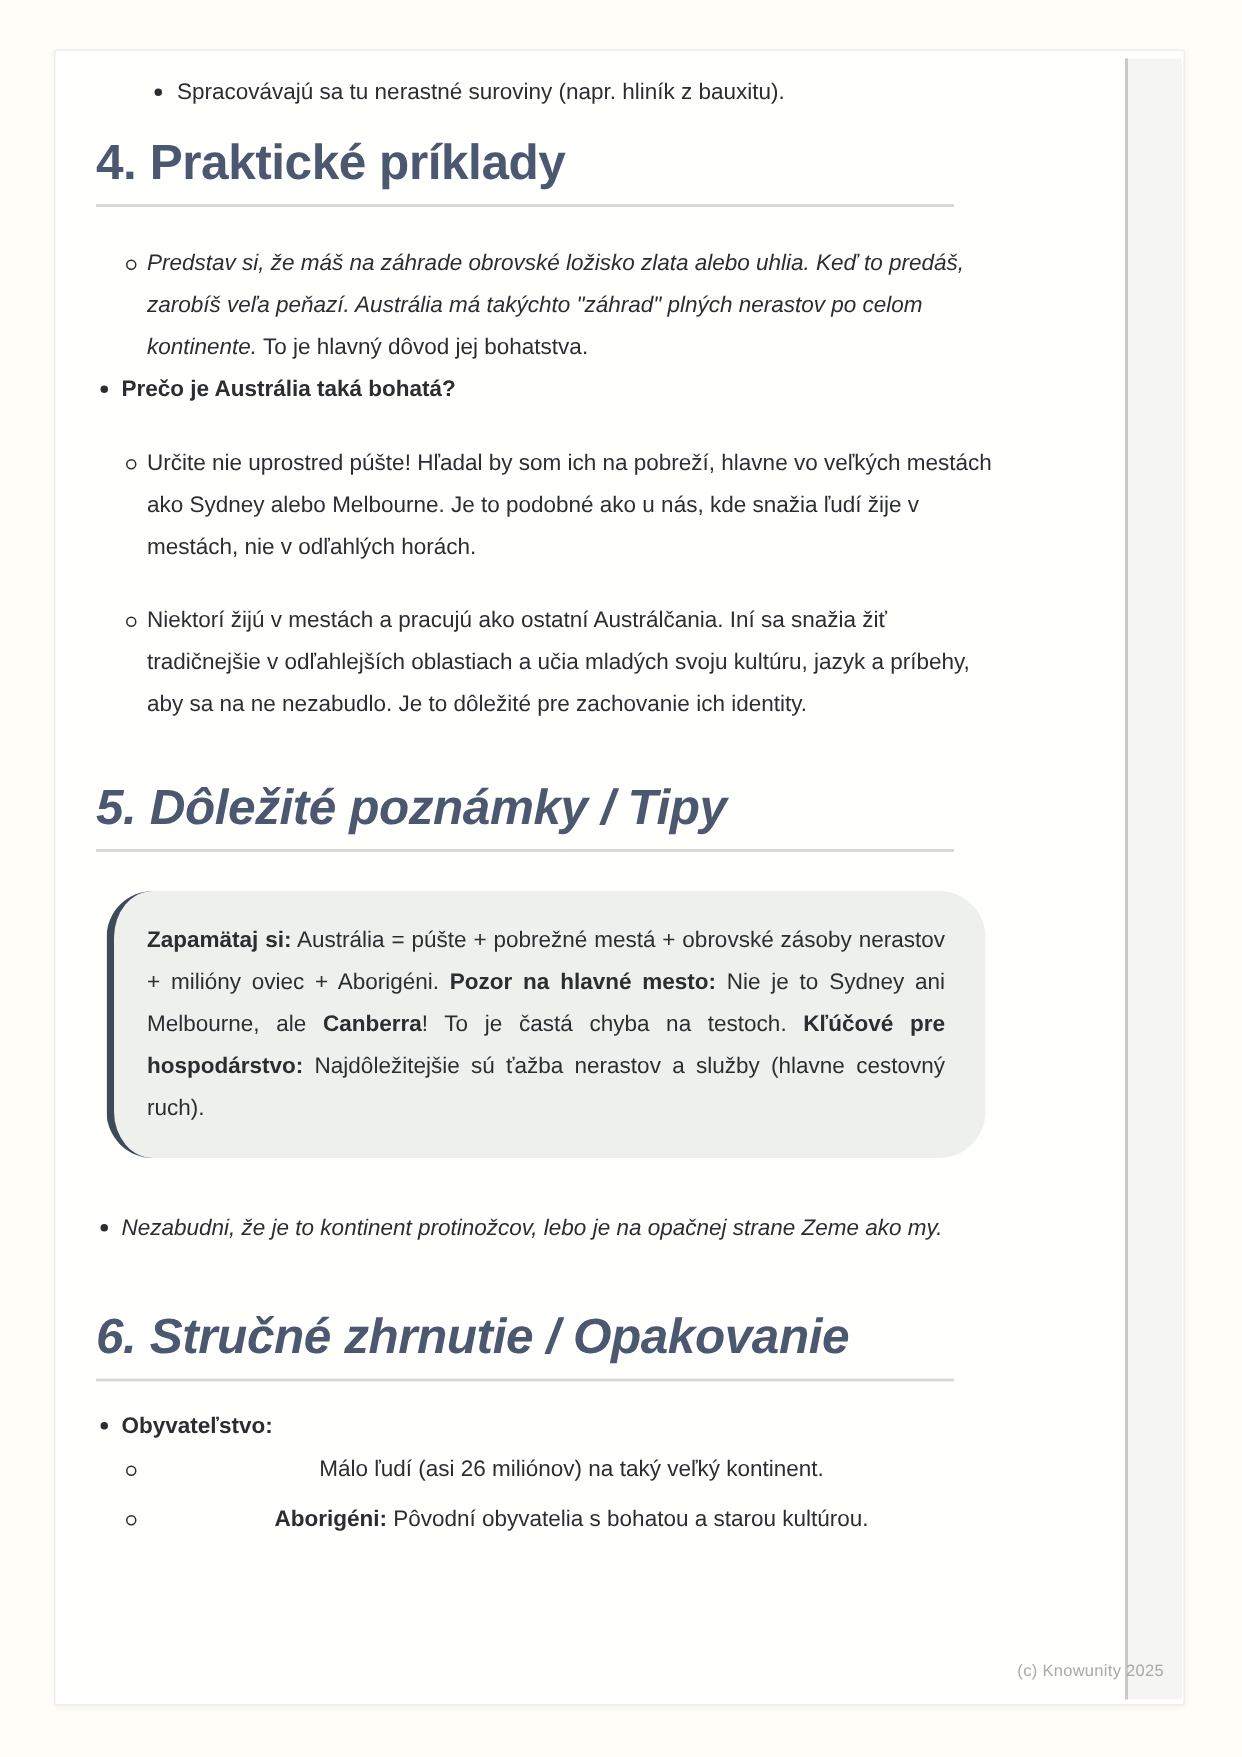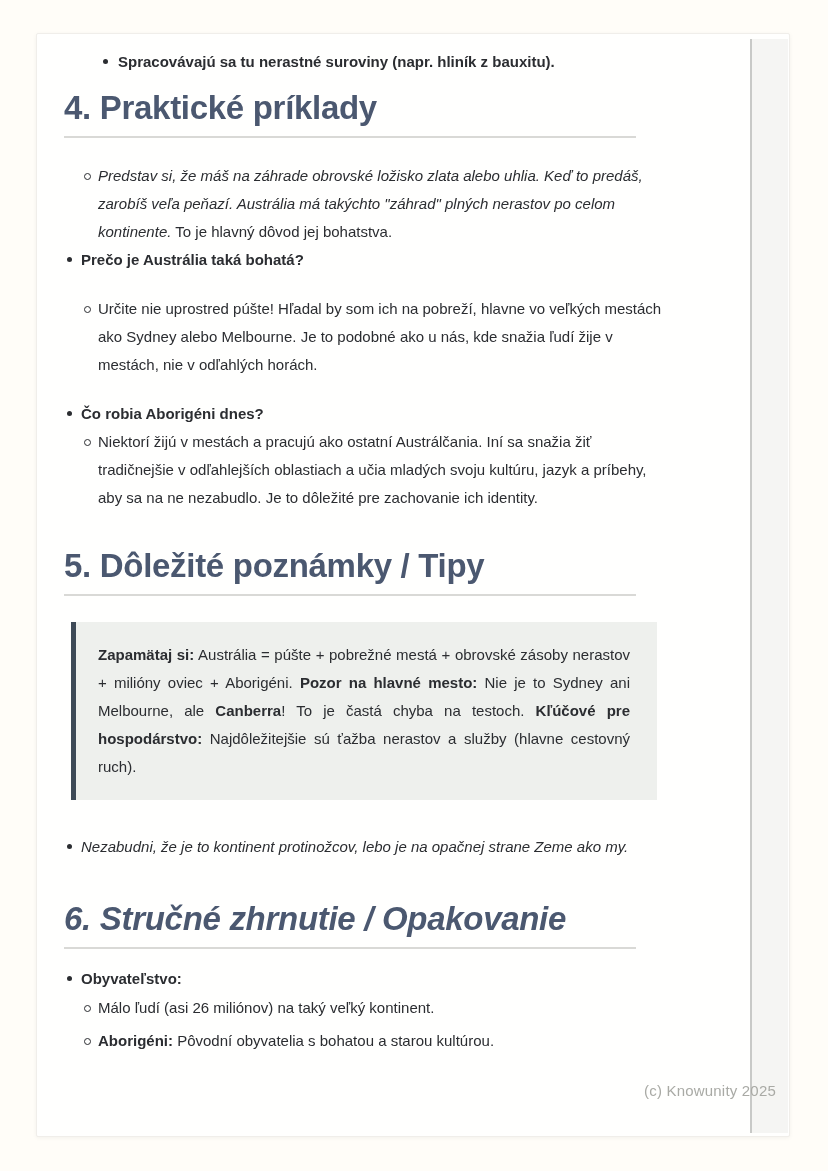--- a/index.html
+++ b/index.html
@@ -69,7 +69,7 @@
   .m1{width:5px;height:5px;border-radius:50%;background:var(--text);}
   .m2{width:5px;height:5px;border-radius:50%;border:1.5px solid var(--text);background:transparent;}
   
-  .intro .li{padding-left:54px;margin-bottom:15px;font-weight:bold;}
+  .intro .li{padding-left:54px;margin-bottom:15px;}
   .intro .m1{left:39px;}
   
   .lvl1{padding-left:17px;}

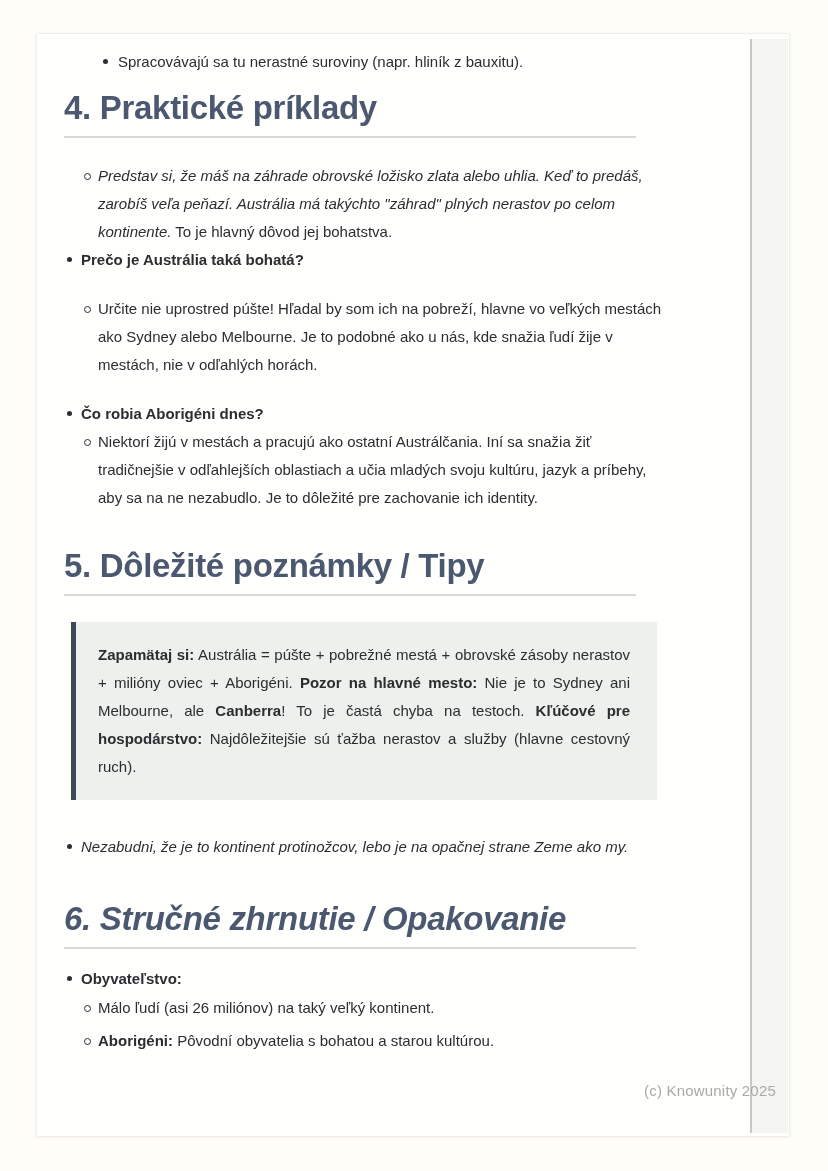--- a/index.html
+++ b/index.html
@@ -146,10 +146,6 @@
       </div>
 
       <div class="qa">
-        <div class="li lvl1">
-          <span class="m1"></span>
-          <span class="t b">Čo robia Aborigéni dnes?</span>
-        </div>
         <div class="li lvl2">
           <span class="m2"></span>
           <span class="t">Niektorí žijú v mestách a pracujú ako ostatní Austrálčania. Iní sa snažia žiť tradičnejšie v odľahlejších oblastiach a učia mladých svoju kultúru, jazyk a príbehy, aby sa na ne nezabudlo. Je to dôležité pre zachovanie ich identity.</span>

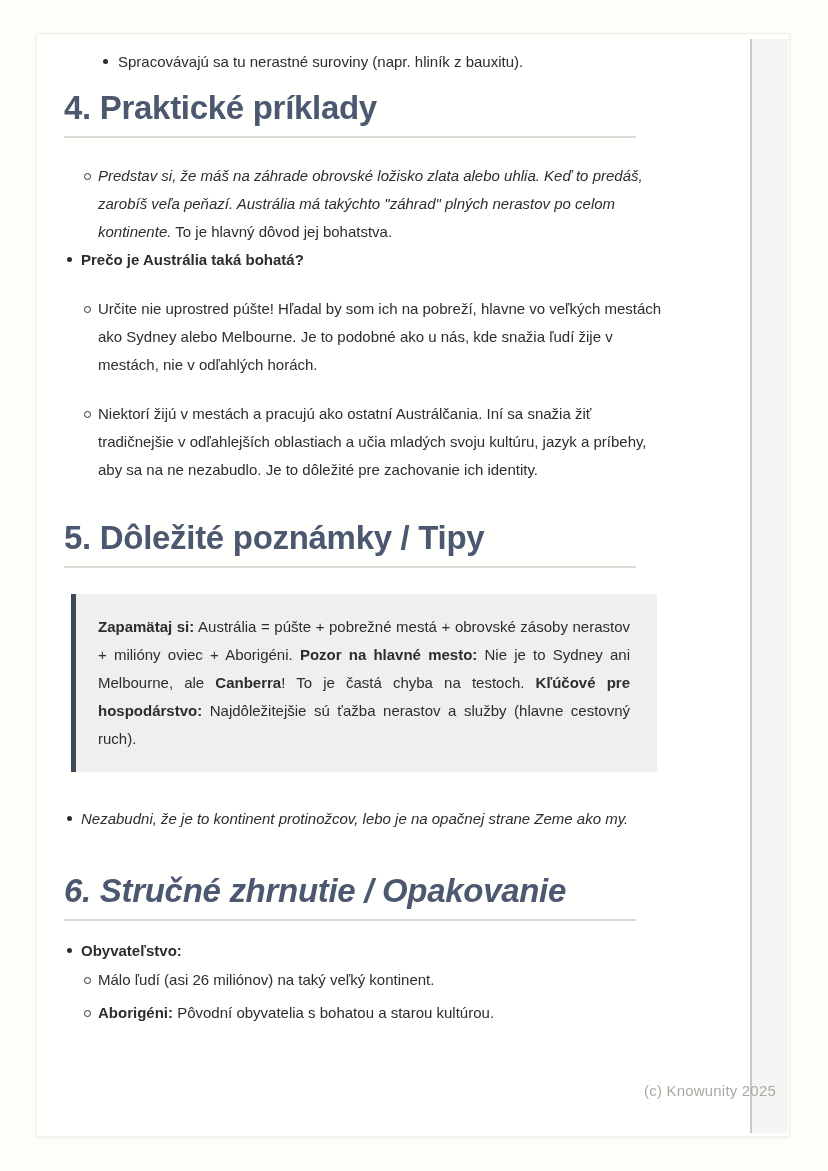--- a/index.html
+++ b/index.html
@@ -82,7 +82,7 @@
   .sec4-list{margin-top:24px;}
   .qa{margin-bottom:21px;}
   .qa:last-child{margin-bottom:0;}
-  .h2-s5{margin-top:37px;}
+  .h2-s5{margin-top:37px;font-style:italic;}
   .callout{
     margin-left:7px;
     margin-top:26px;

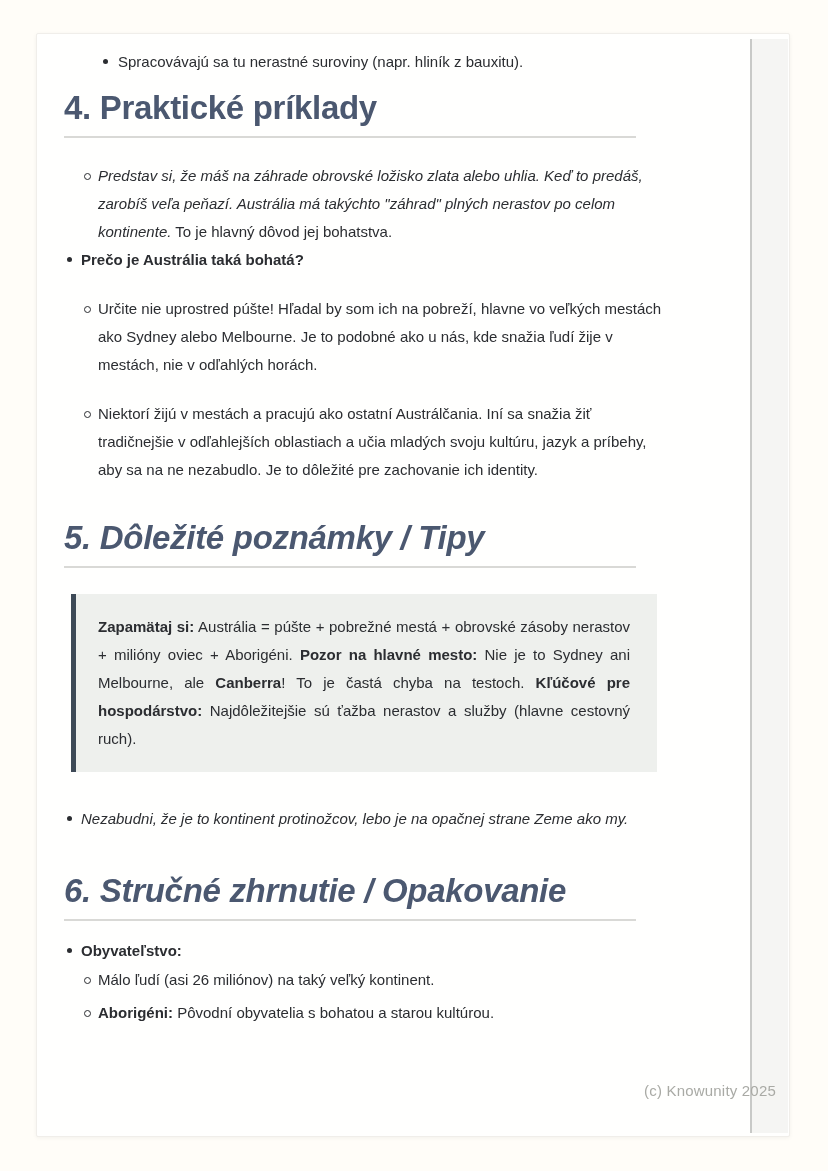--- a/index.html
+++ b/index.html
@@ -91,6 +91,7 @@
     border-left:5px solid var(--callout-border);
     padding:19px 27px 19px 22px;
     text-align:justify;
+    border-radius:31px;
   }
   .note{margin-top:33px;}
   .h2-s6{margin-top:41px;font-style:italic;}

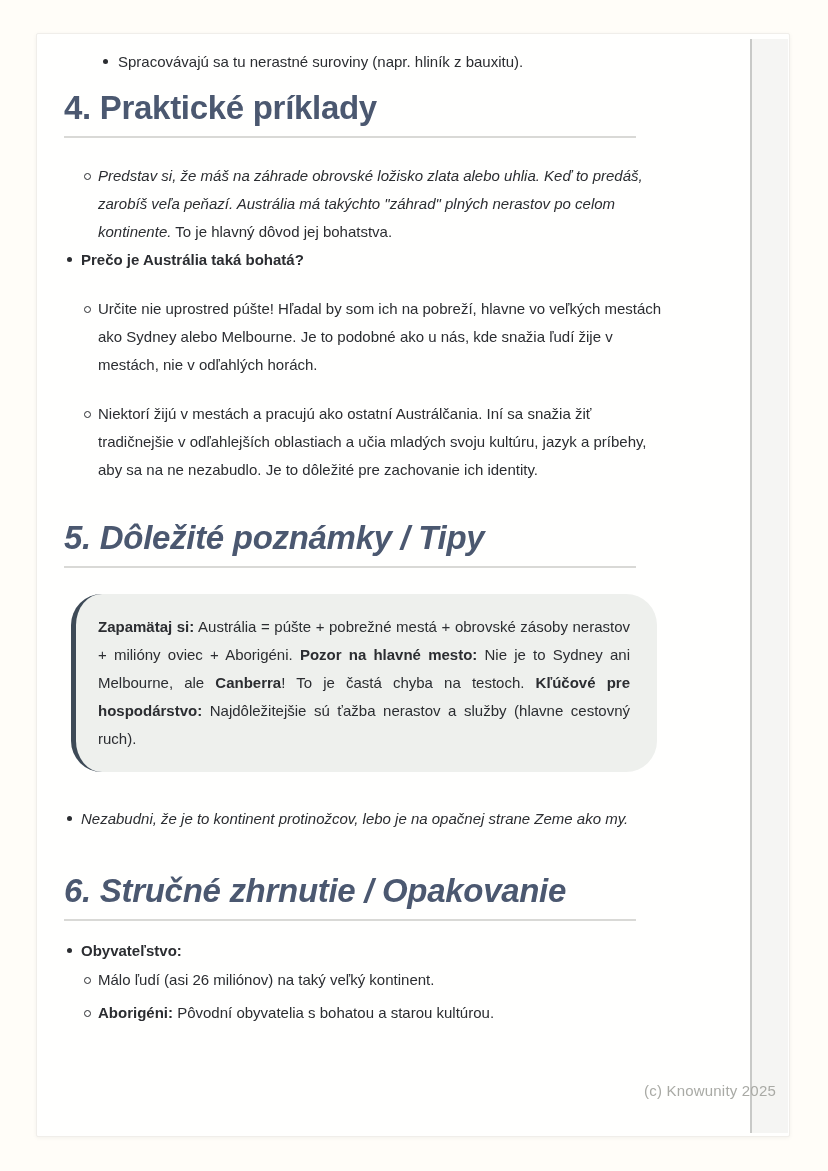--- a/index.html
+++ b/index.html
@@ -97,7 +97,7 @@
   .h2-s6{margin-top:41px;font-style:italic;}
   .summary{margin-top:16px;}
   .summary .head{margin-bottom:1px;}
-  .summary .lvl2{margin-bottom:5px;}
+  .summary .lvl2{margin-bottom:5px;text-align:center;}
   .footer{
     position:absolute;
     right:13px; bottom:37px;

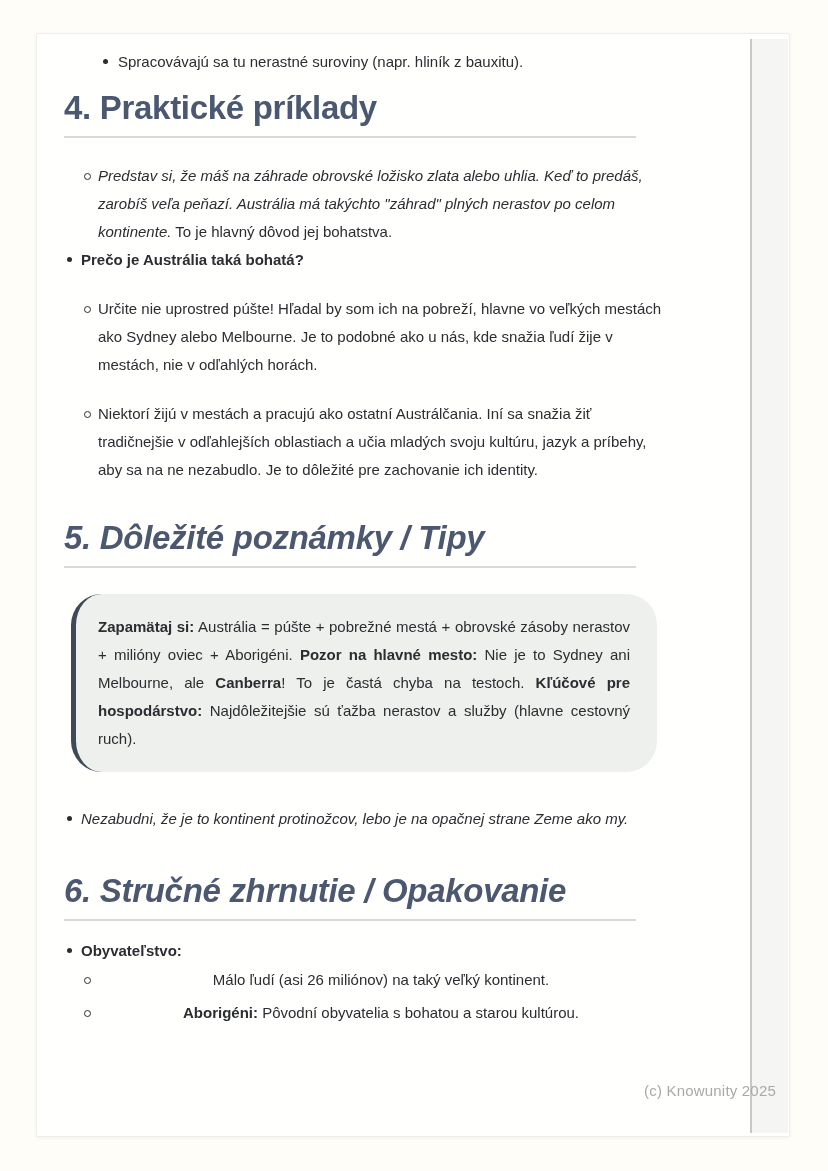--- a/index.html
+++ b/index.html
@@ -100,8 +100,8 @@
   .summary .lvl2{margin-bottom:5px;text-align:center;}
   .footer{
     position:absolute;
-    right:13px; bottom:37px;
-    font-size:15px;
+    right:13px; bottom:16px;
+    font-size:11px;
     letter-spacing:0.2px;
     color:var(--footer);
     z-index:3;

